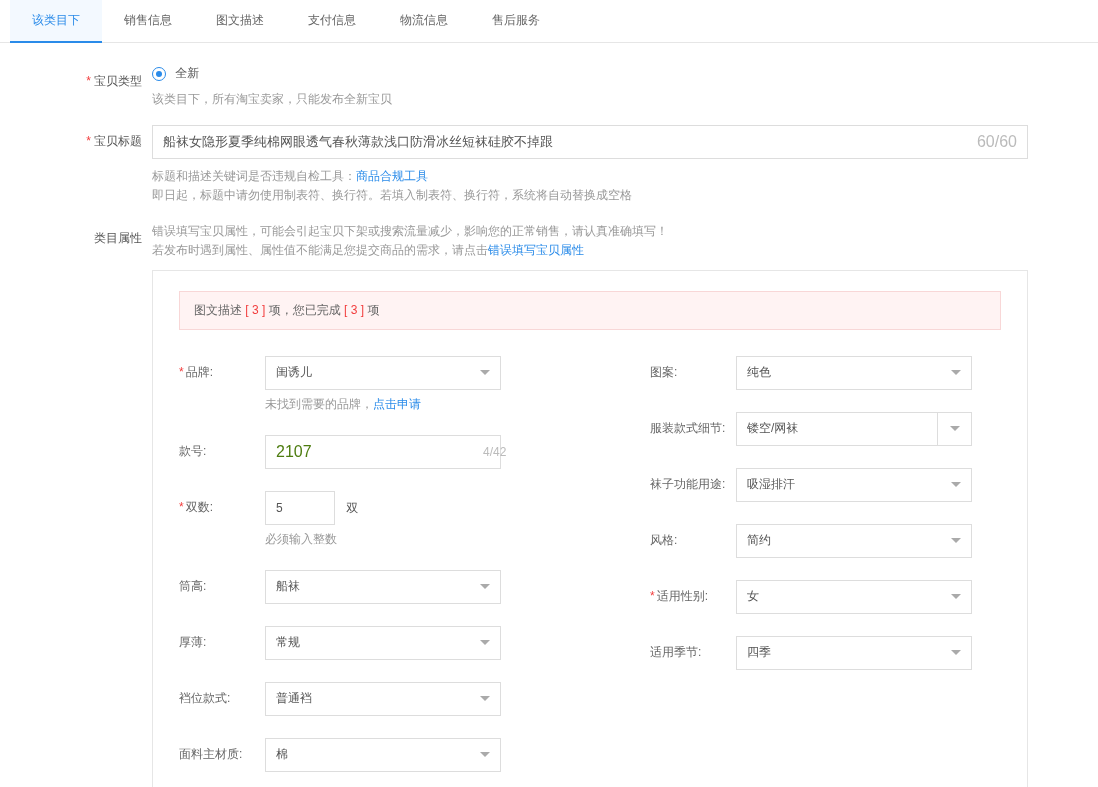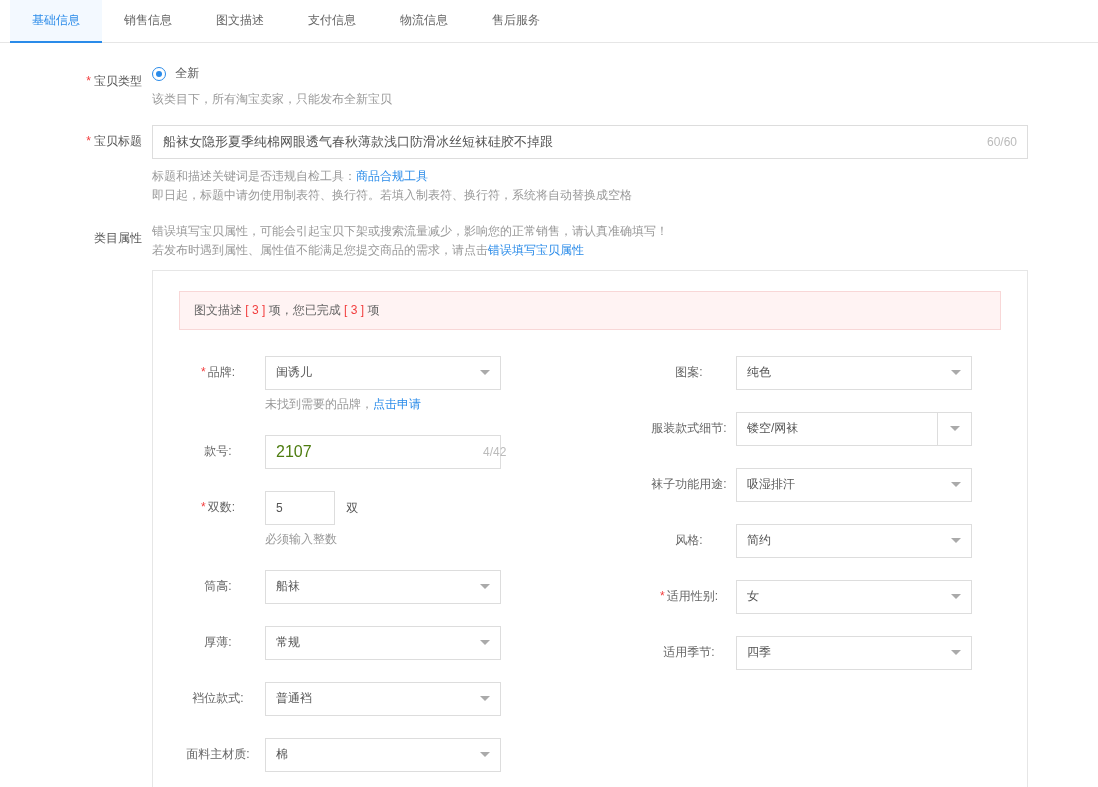--- a/index.html
+++ b/index.html
@@ -161,7 +161,7 @@
 <body>
 
 <div class="tabs">
-  <div class="tab active">基础信息</div>
+  <div class="tab active">该类目下</div>
   <div class="tab">销售信息</div>
   <div class="tab">图文描述</div>
   <div class="tab">支付信息</div>

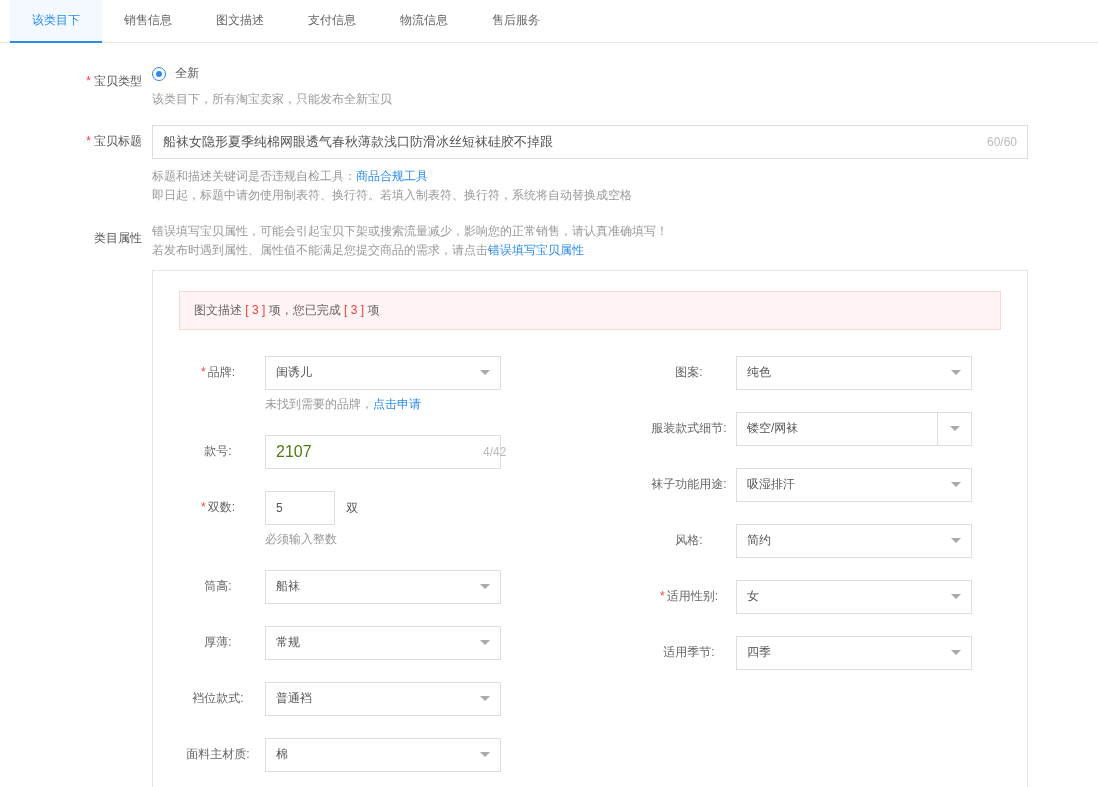--- a/index.html
+++ b/index.html
@@ -78,7 +78,7 @@
     color: #555;
     background: transparent;
   }
-  .title-counter { color: #bbb; font-size: 12px; }
+  .title-counter { color: #bbb; font-size: 16px; }
   .link { color: #2a8be9; cursor: pointer; }
   .attr-panel {
     border: 1px solid #e6e6e6;

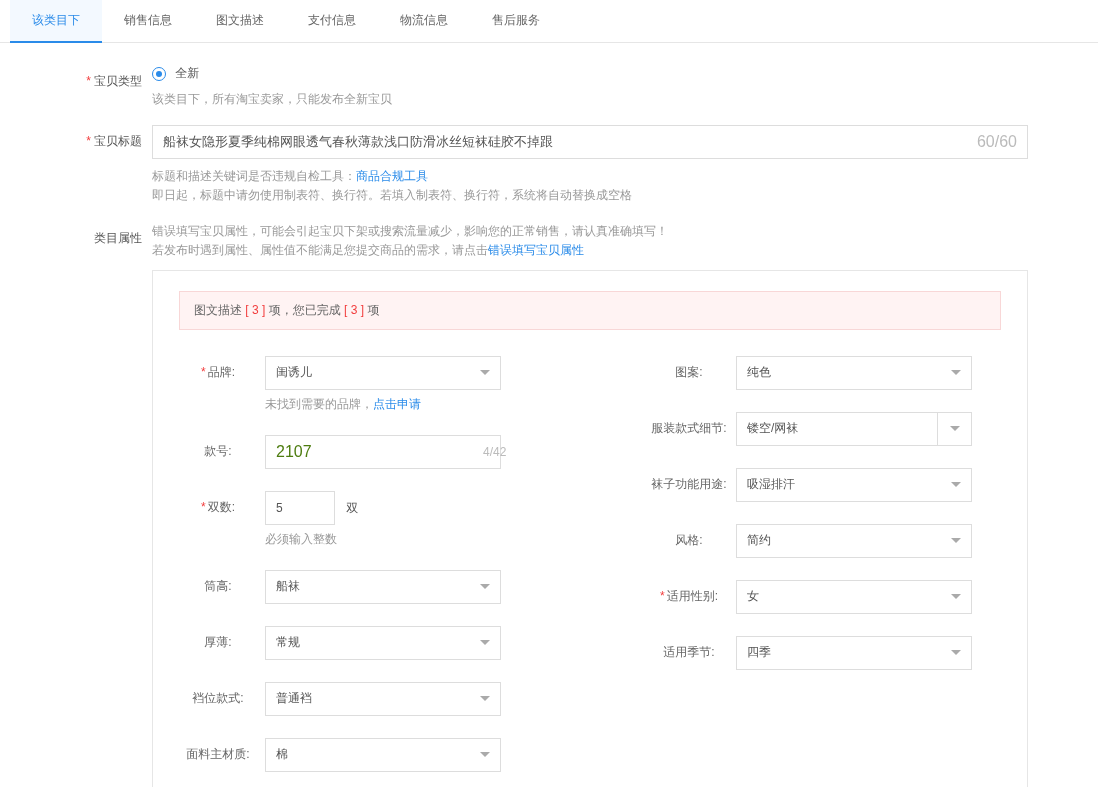--- a/index.html
+++ b/index.html
@@ -100,7 +100,7 @@
   .attr-label {
     width: 86px;
     min-width: 86px;
-    text-align: center;
+    text-align: left;
     color: #666;
     padding-right: 8px;
     padding-top: 8px;

